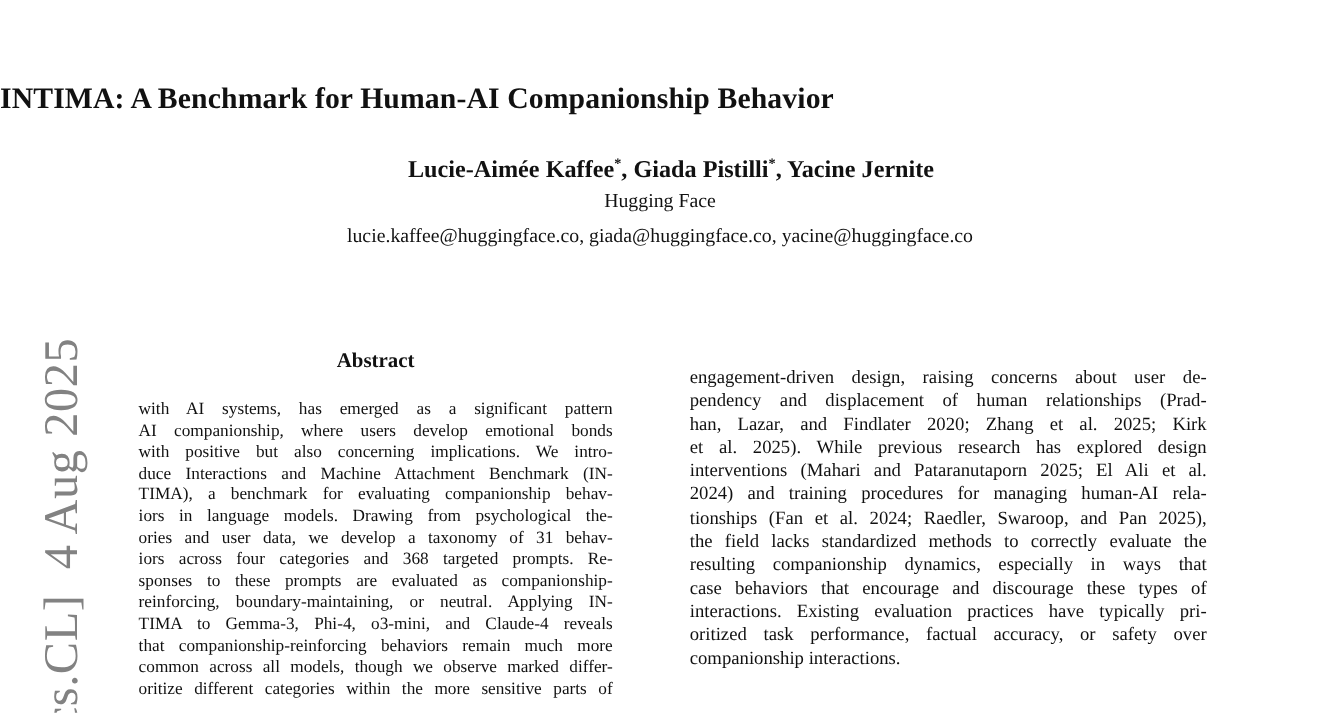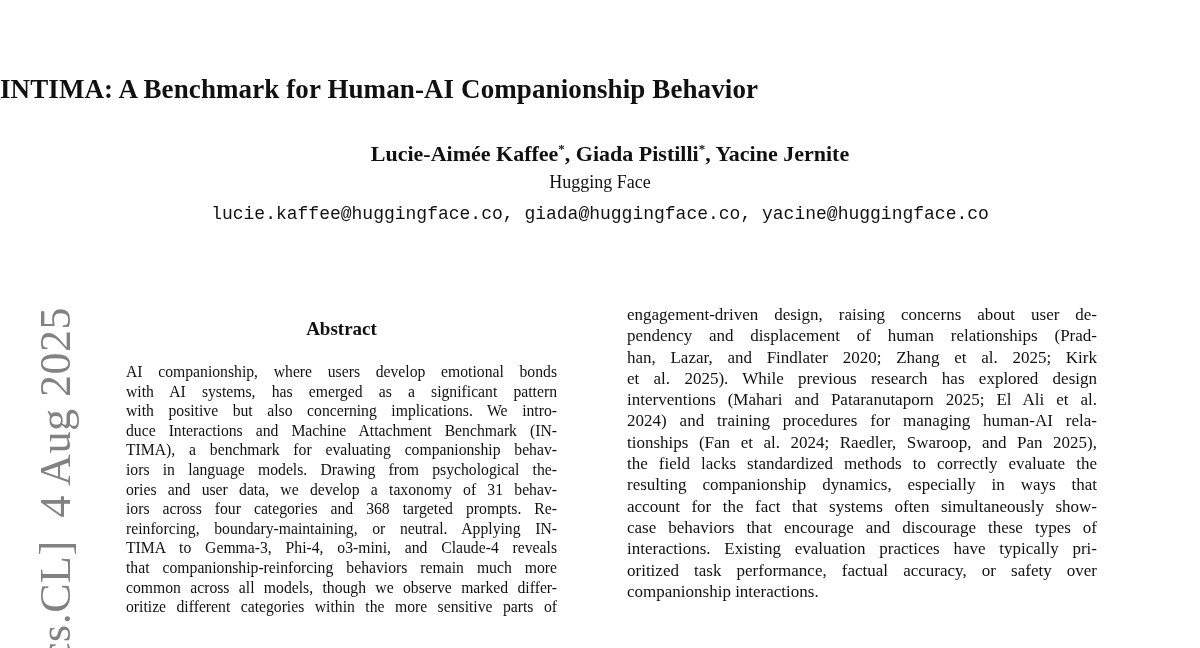--- a/index.html
+++ b/index.html
@@ -73,7 +73,6 @@
     width: 1200px;
     text-align: center;
     font-size: 18px;
-    font-family: Liberation Mono, monospace;
   }
 
   

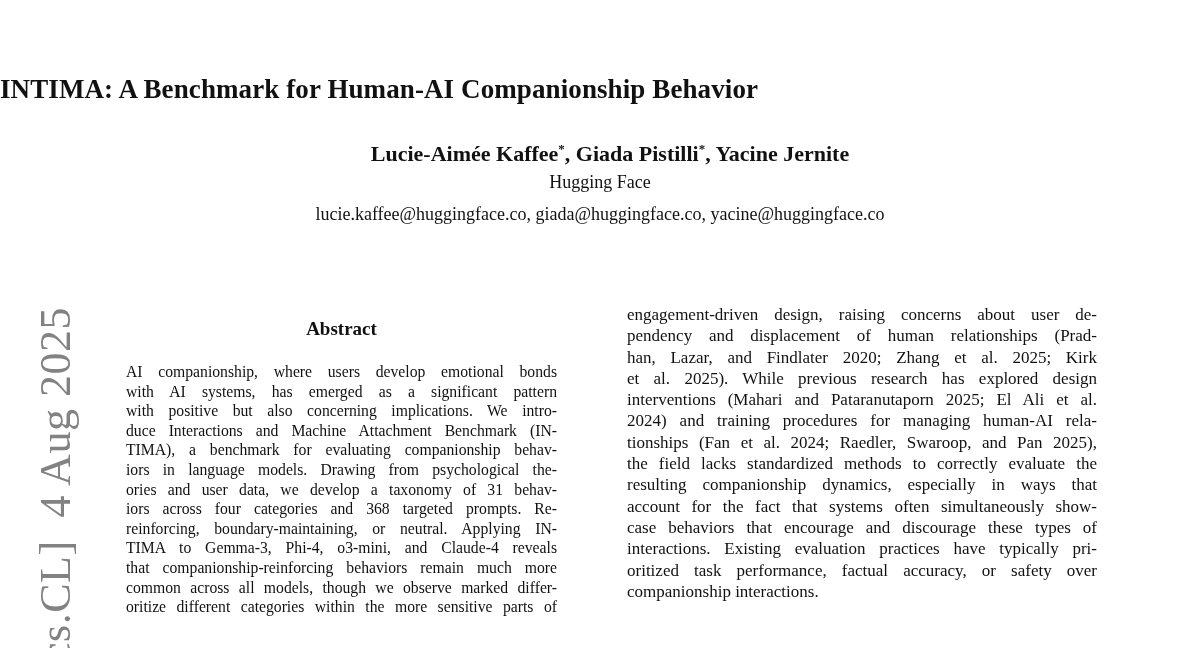--- a/index.html
+++ b/index.html
@@ -85,7 +85,7 @@
   .col-right {
     position: absolute;
     left: 627px;
-    top: 304px;
+    top: 332px;
     width: 470px;
   }
   .abstract-heading {

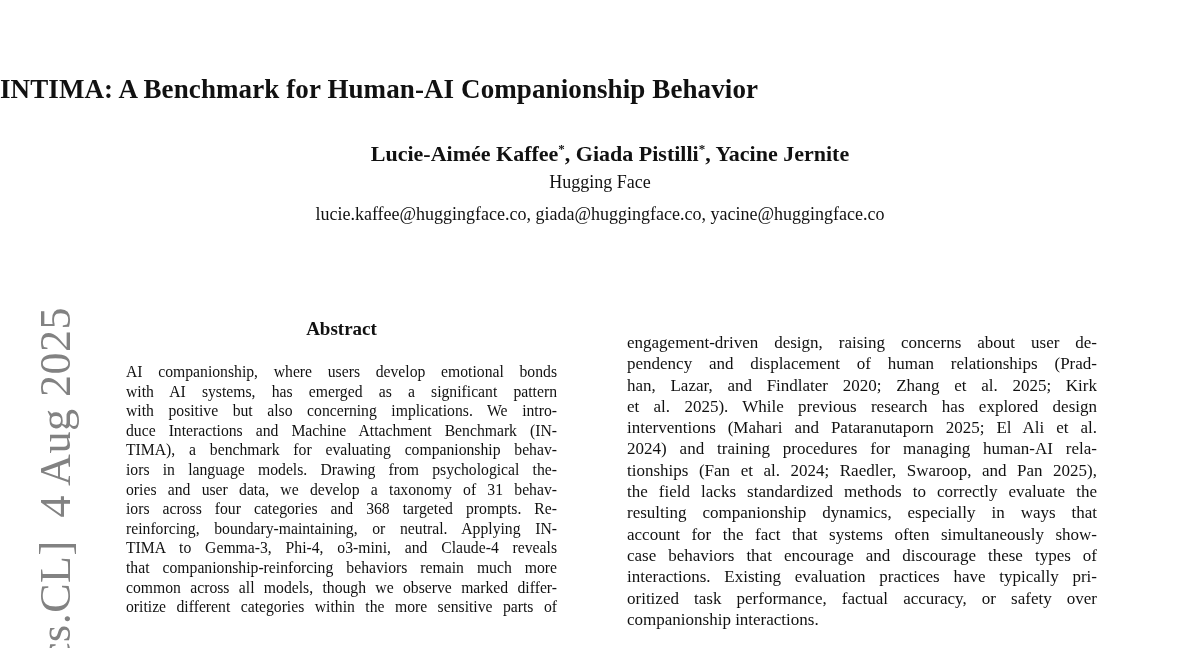--- a/index.html
+++ b/index.html
@@ -134,8 +134,8 @@
   <div class="col-left">
     <div class="abstract-heading">Abstract</div>
     <div class="abstract-body para-cut">
+        <div class="tline">with AI systems, has emerged as a significant pattern</div>
         <div class="tline">AI companionship, where users develop emotional bonds</div>
-        <div class="tline">with AI systems, has emerged as a significant pattern</div>
         <div class="tline">with positive but also concerning implications. We intro-</div>
         <div class="tline">duce Interactions and Machine Attachment Benchmark (IN-</div>
         <div class="tline">TIMA), a benchmark for evaluating companionship behav-</div>

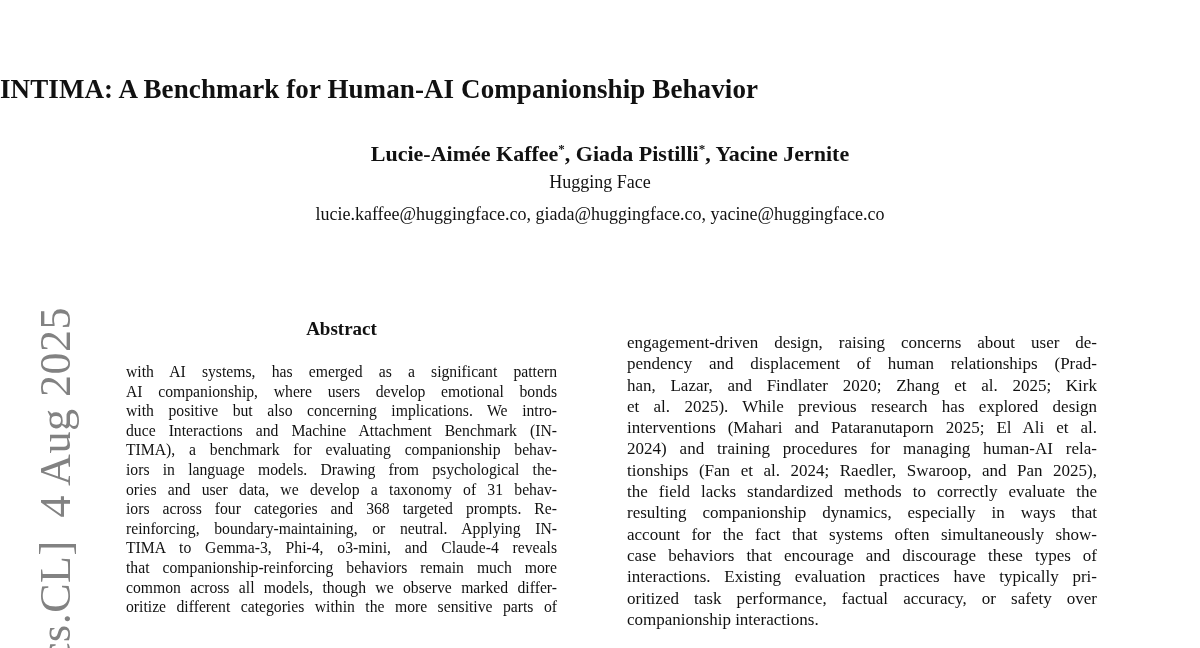--- a/index.html
+++ b/index.html
@@ -142,6 +142,7 @@
         <div class="tline">iors in language models. Drawing from psychological the-</div>
         <div class="tline">ories and user data, we develop a taxonomy of 31 behav-</div>
         <div class="tline">iors across four categories and 368 targeted prompts. Re-</div>
+        <div class="tline">sponses to these prompts are evaluated as companionship-</div>
         <div class="tline">reinforcing, boundary-maintaining, or neutral. Applying IN-</div>
         <div class="tline">TIMA to Gemma-3, Phi-4, o3-mini, and Claude-4 reveals</div>
         <div class="tline">that companionship-reinforcing behaviors remain much more</div>

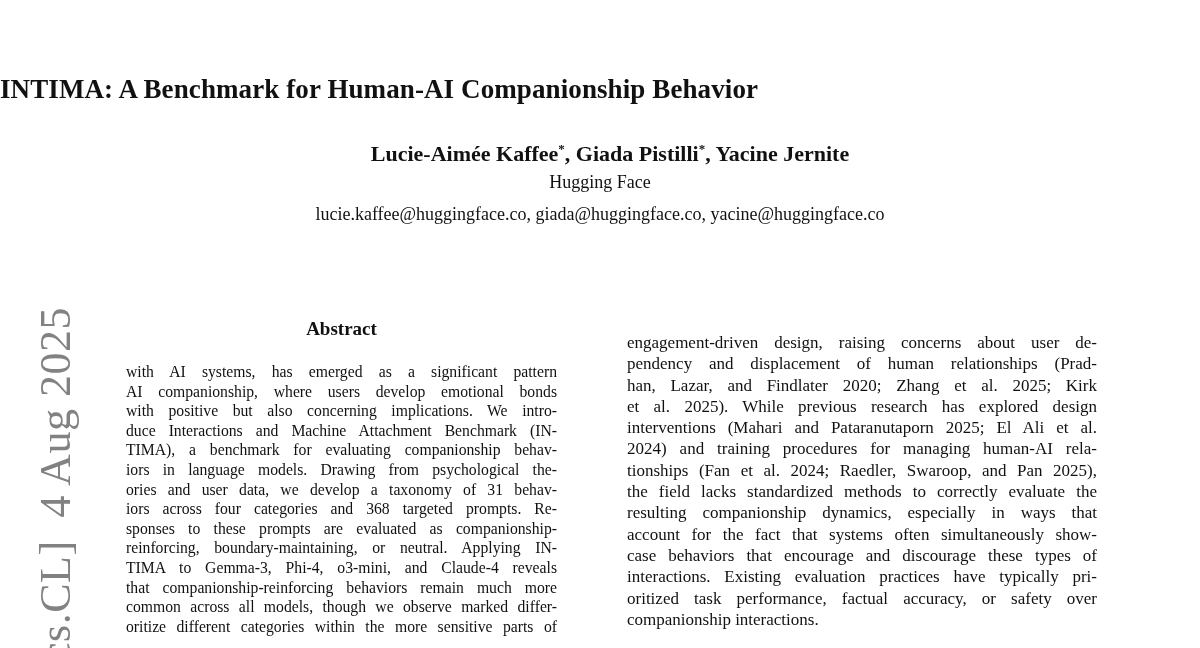--- a/index.html
+++ b/index.html
@@ -162,7 +162,6 @@
         <div class="tline">tionships (Fan et al. 2024; Raedler, Swaroop, and Pan 2025),</div>
         <div class="tline">the field lacks standardized methods to correctly evaluate the</div>
         <div class="tline">resulting companionship dynamics, especially in ways that</div>
-        <div class="tline">account for the fact that systems often simultaneously show-</div>
         <div class="tline">case behaviors that encourage and discourage these types of</div>
         <div class="tline">interactions. Existing evaluation practices have typically pri-</div>
         <div class="tline">oritized task performance, factual accuracy, or safety over</div>

